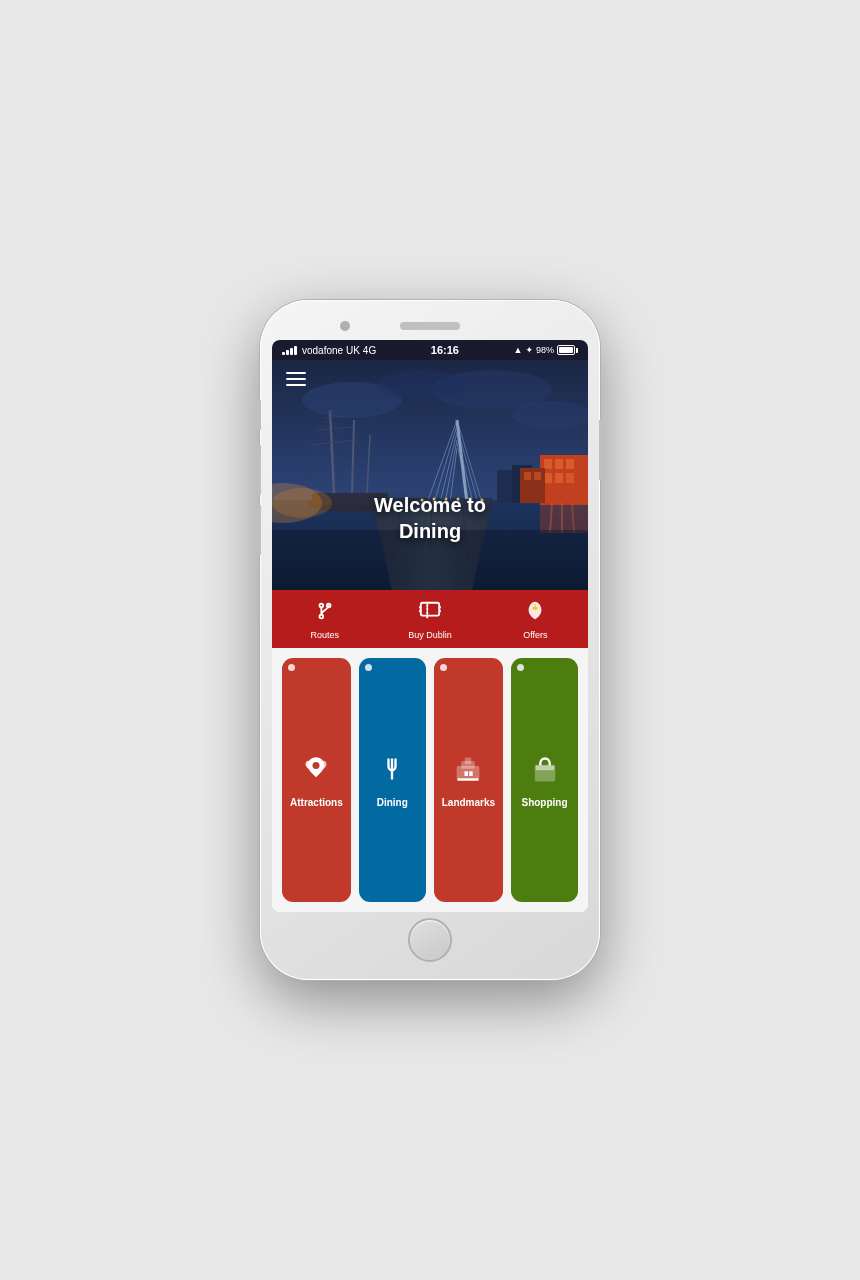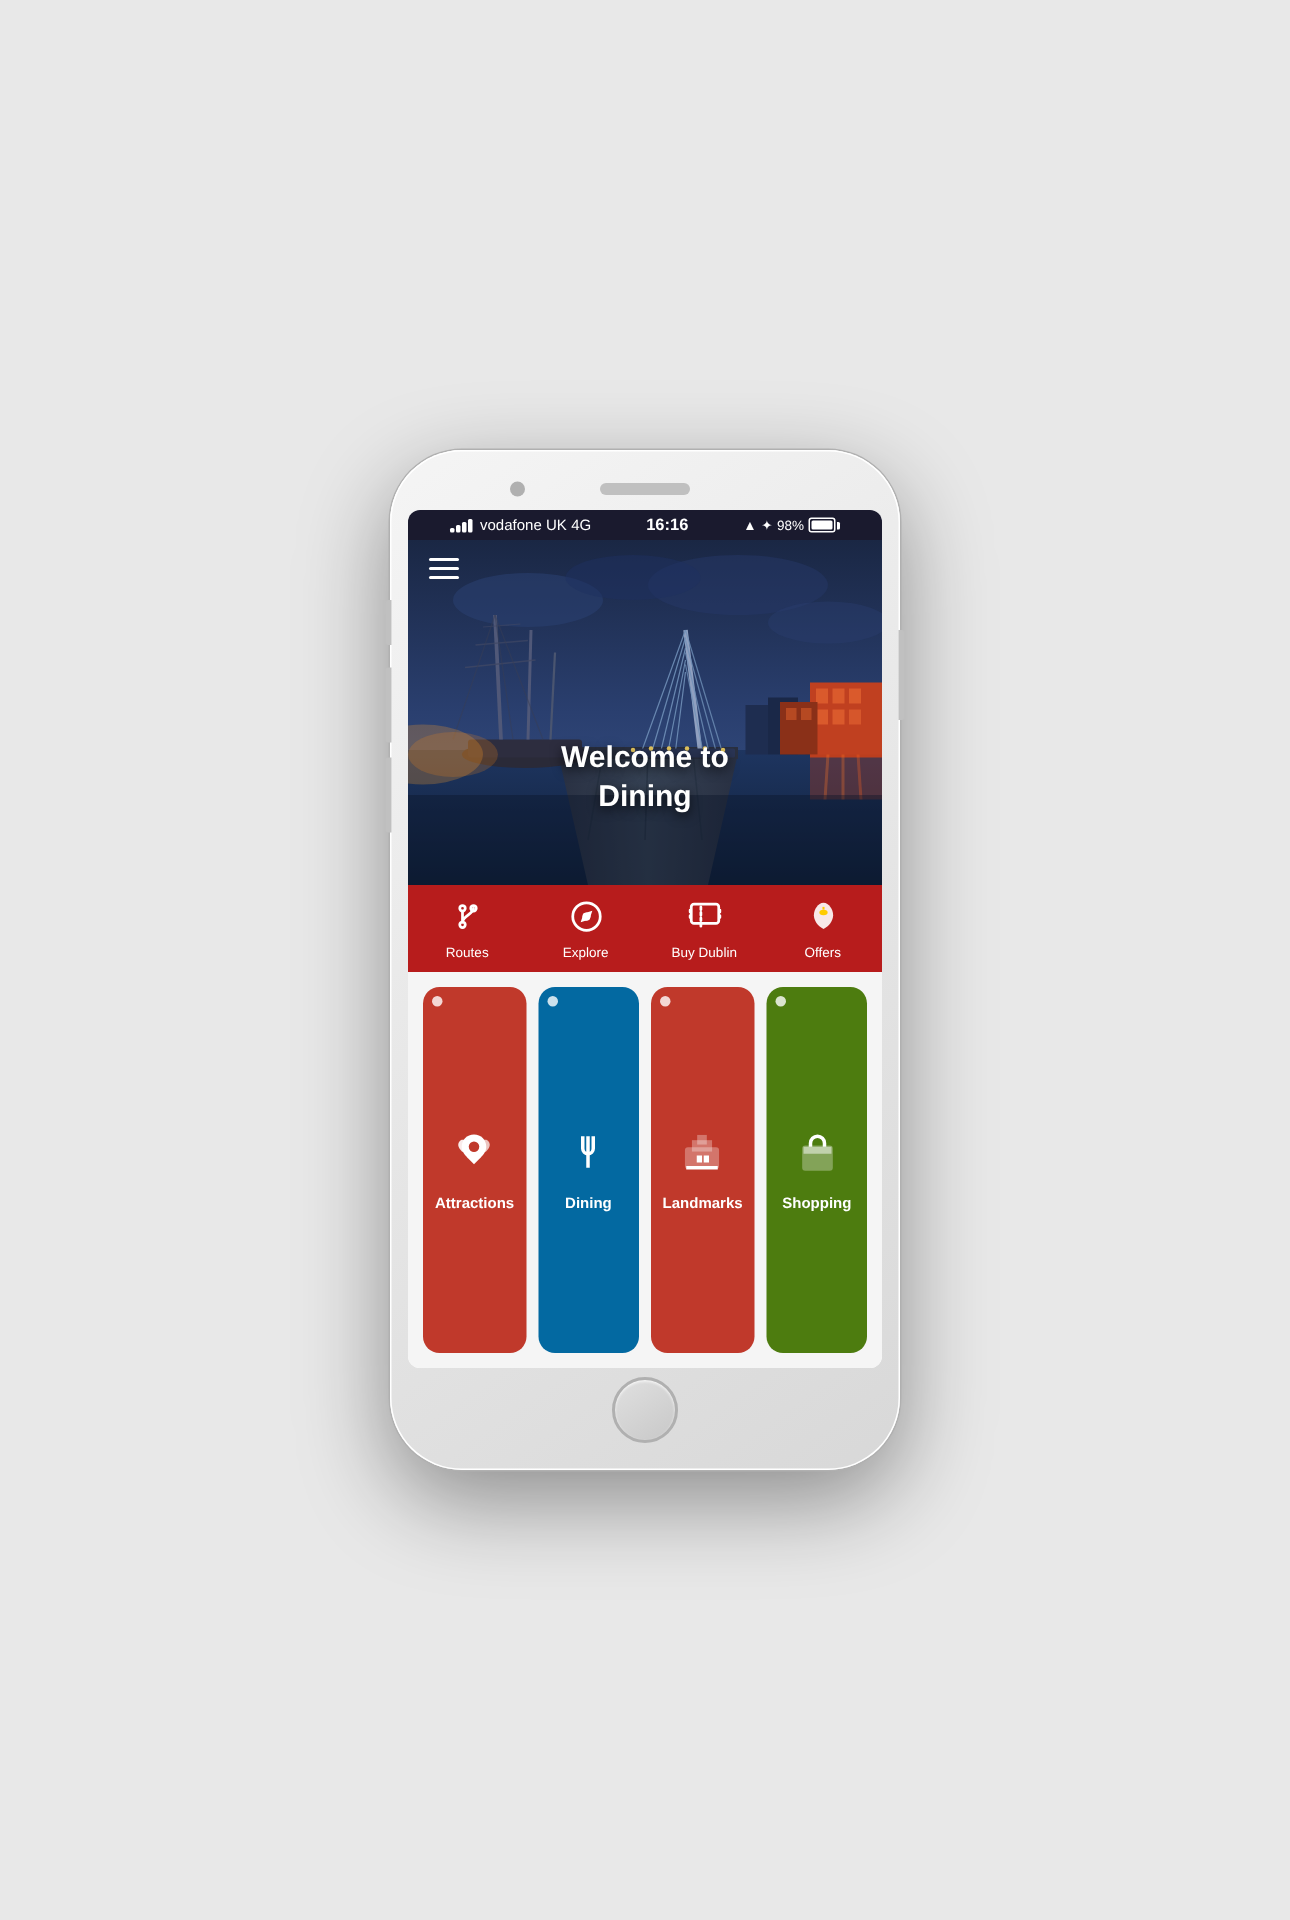--- a/index.html
+++ b/index.html
@@ -131,7 +131,7 @@
       background: #1a1a2e;
       color: #fff;
       font-size: 10px;
-      padding: 3px 28px;
+      padding: 3px 10px;
       display: flex;
       justify-content: space-between;
       align-items: center;

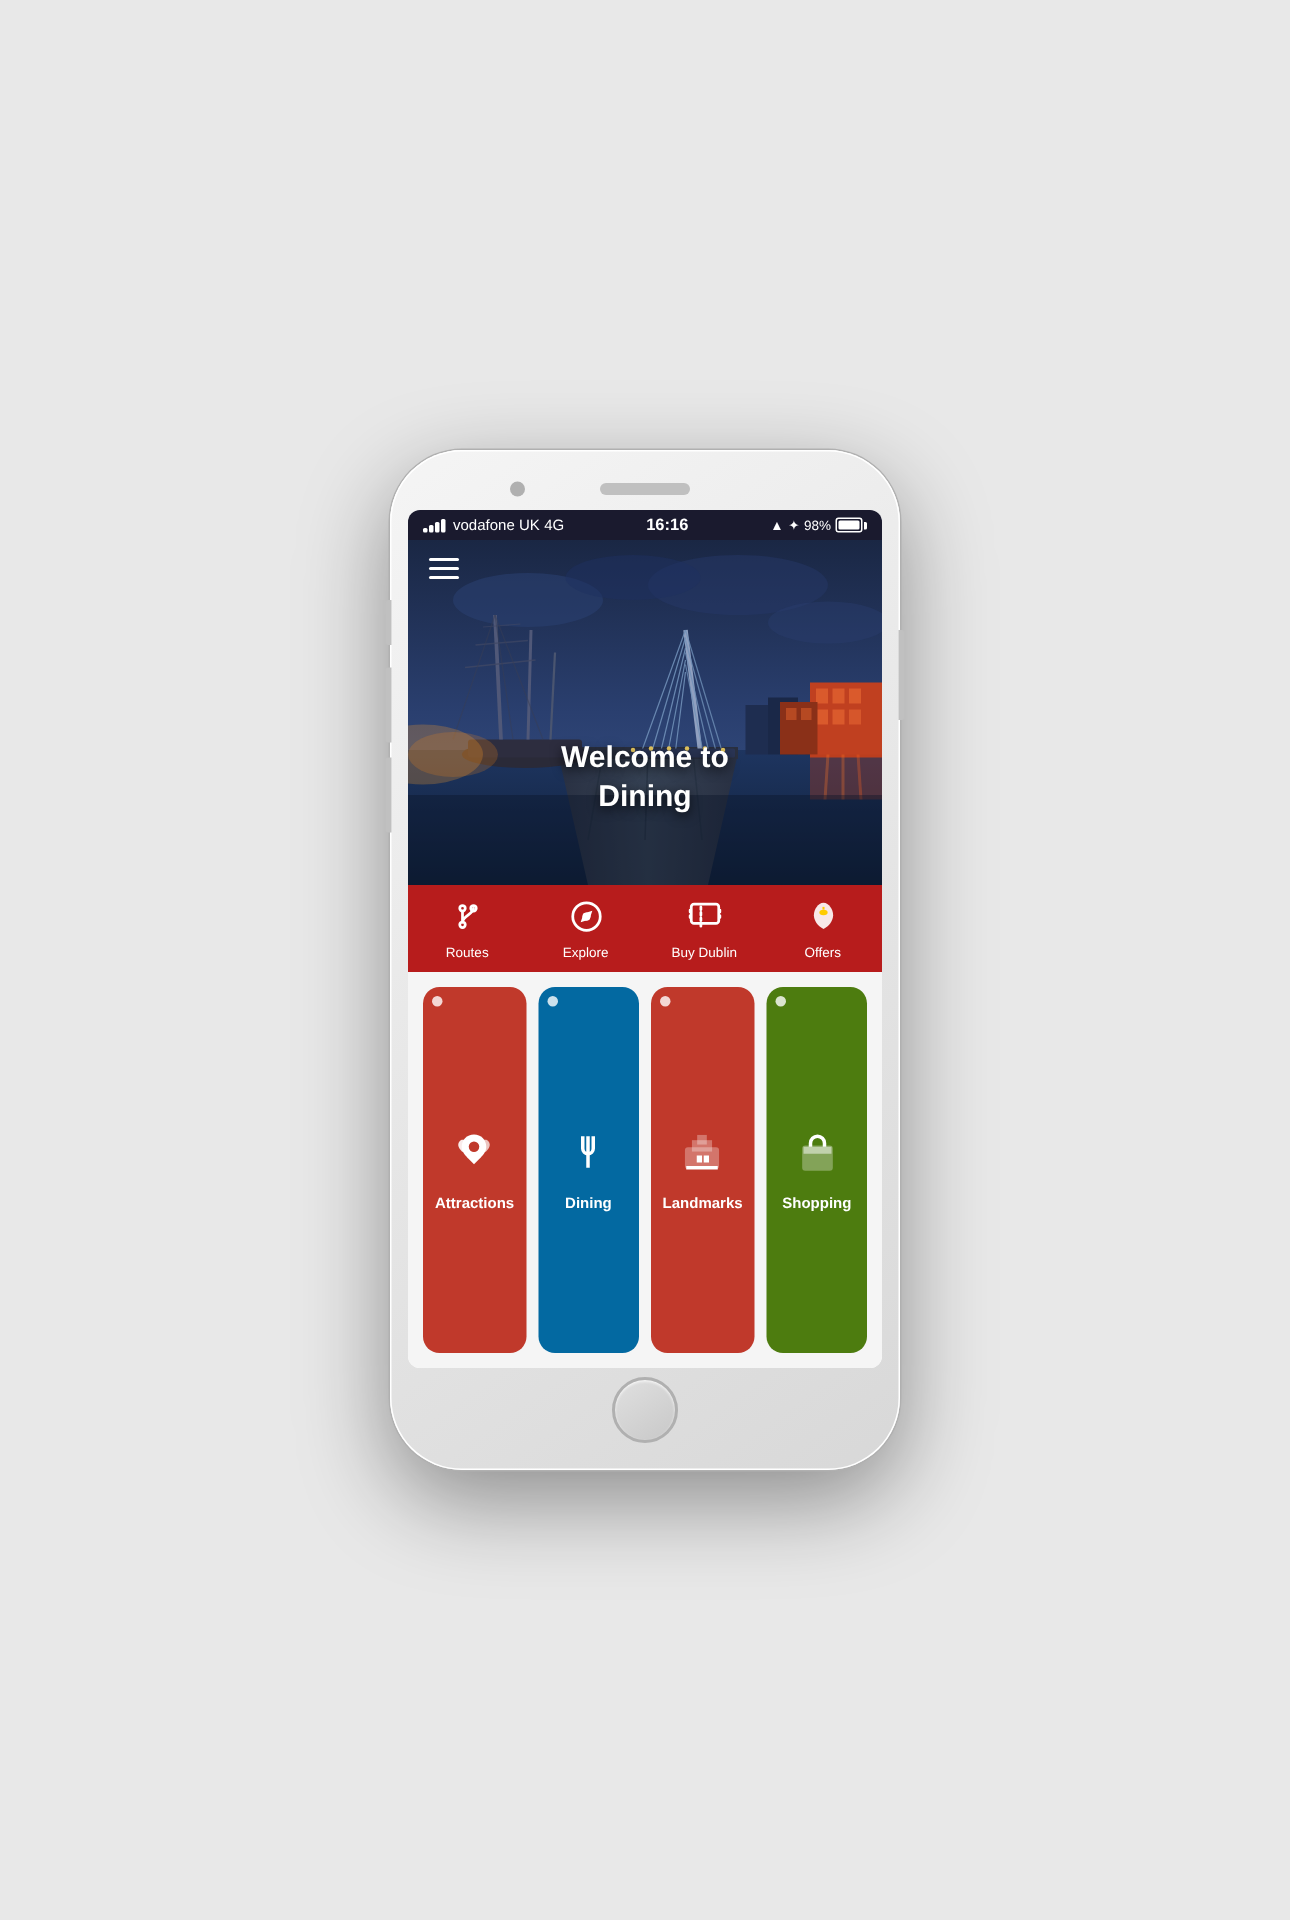--- a/index.html
+++ b/index.html
@@ -496,16 +496,6 @@
         <span class="nav-label">Routes</span>
       </div>
 
-      <div class="nav-item">
-        <span class="nav-icon">
-          <svg width="22" height="22" viewBox="0 0 24 24" fill="none" stroke="white" stroke-width="2" stroke-linecap="round">
-            <circle cx="12" cy="12" r="10"></circle>
-            <polygon points="16.24,7.76 14.12,14.12 7.76,16.24 9.88,9.88" fill="white" stroke="none"></polygon>
-            <circle cx="12" cy="12" r="2" fill="none" stroke="white"></circle>
-          </svg>
-        </span>
-        <span class="nav-label">Explore</span>
-      </div>
 
       <div class="nav-item">
         <span class="nav-icon">

